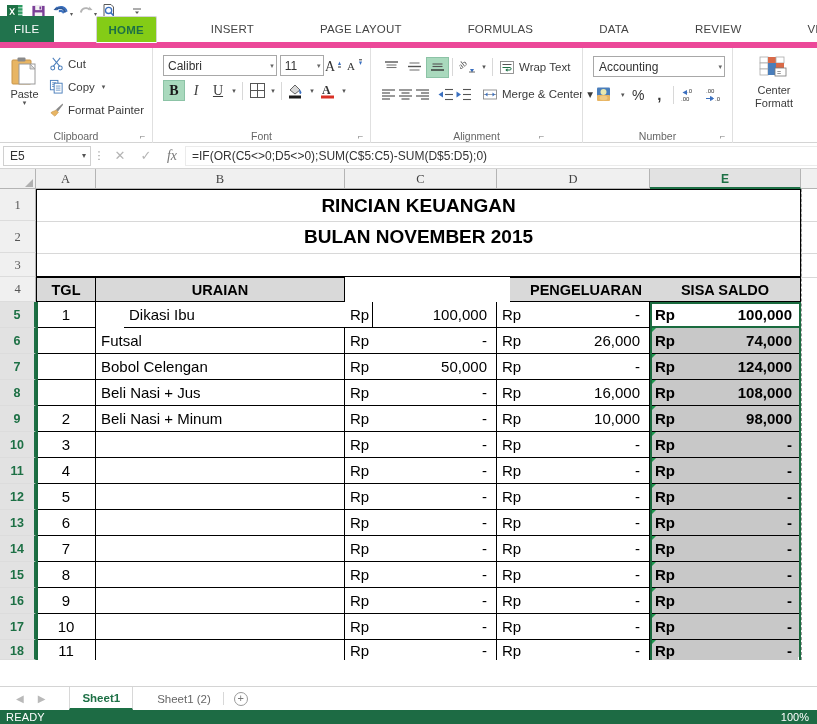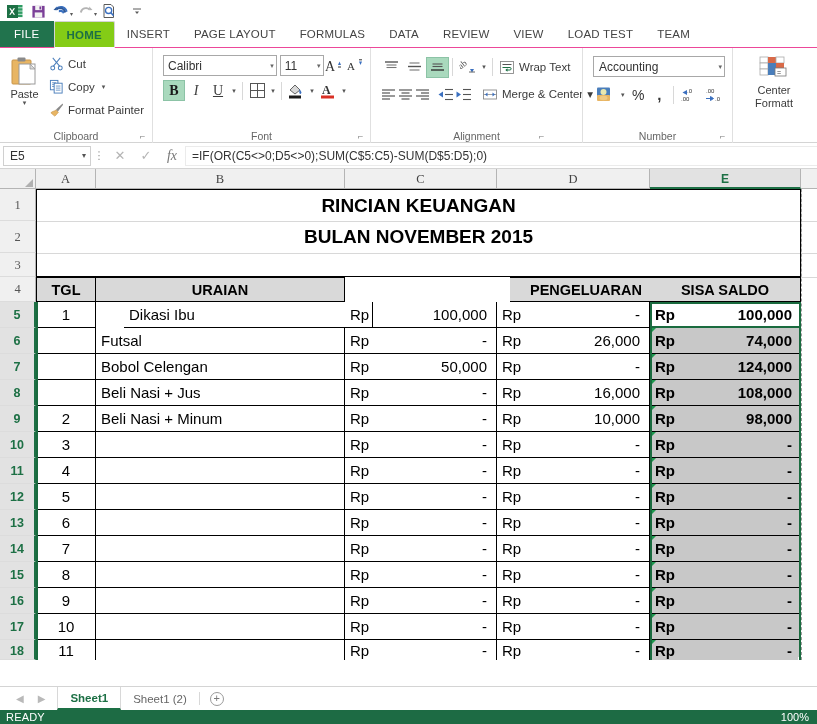--- a/index.html
+++ b/index.html
@@ -35,7 +35,8 @@
   .tabstrip {
     height: 26px; background: #fff; position: relative;
     display: flex; align-items: flex-end;
-    border-bottom: 1px solid #ec4899;
+    border-bottom: 6px solid #ec4899;
+    gap: 42px;
   }
   .tab-file {
     background: #21734d; color: #fff; font-size: 11.5px;

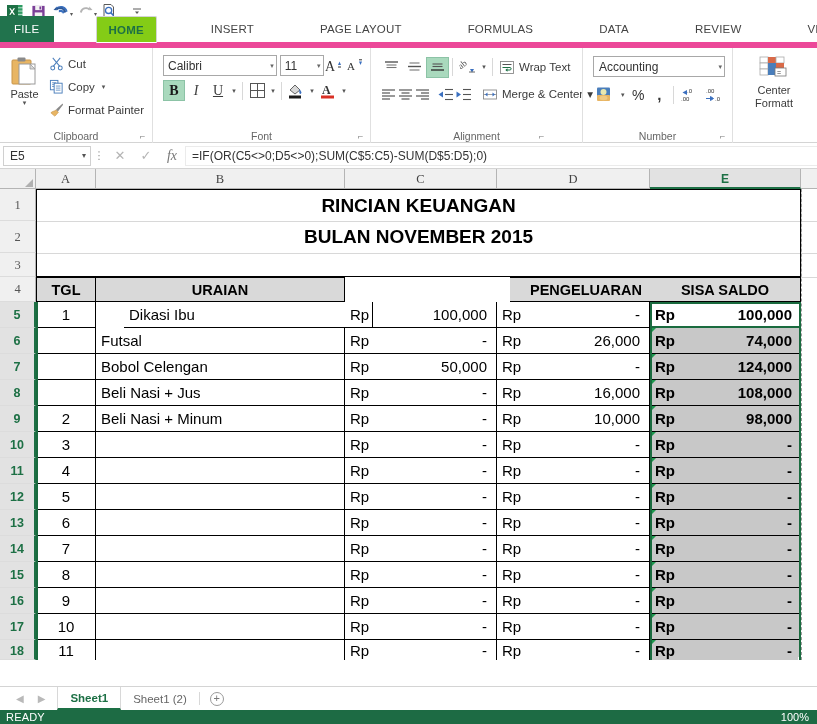--- a/index.html
+++ b/index.html
@@ -219,7 +219,7 @@
   .navarrow { font-size: 10px; color: #b9b9b9; }
   .stab {
     display: flex; align-items: center; padding: 0 12px;
-    font-size: 11.5px; color: #666; position: relative;
+    font-size: 11.5px; color: #666; position: relative; margin-left: 12px;
   }
   .stab.active {
     color: #1d7045; font-weight: bold; background:#fff;

